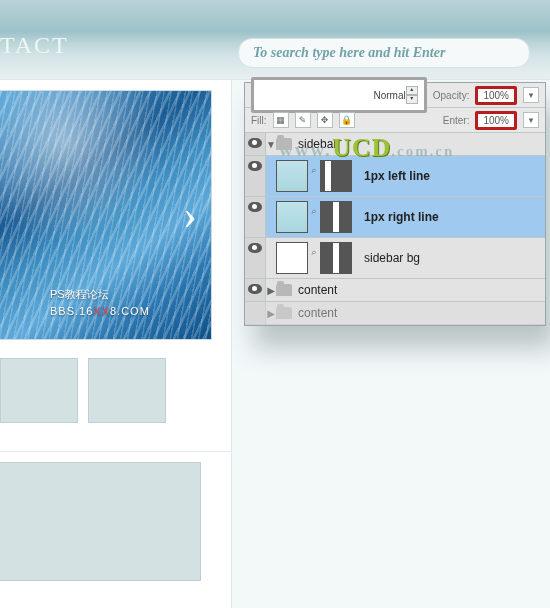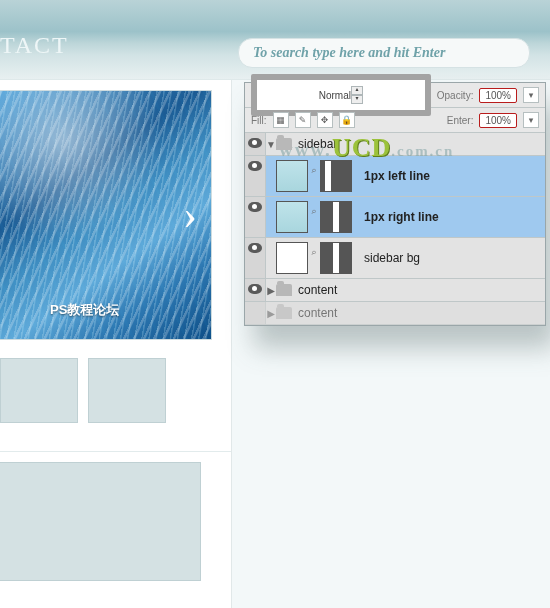--- a/index.html
+++ b/index.html
@@ -107,8 +107,8 @@
   font-size: 10px; color: #555; background: #e8e8e8;
 }
 .select {
-  flex: 1; height: 18px; background: #fff; border: 6px solid #a3a3a3;
-  display: flex; align-items: center; padding: 6px 6px; justify-content: center;
+  flex: 1; height: 18px; background: #fff; border: 3px solid #a3a3a3;
+  display: flex; align-items: center; padding: 6px 6px; justify-content: flex-end;
   color: #444; border-radius: 2px;
 }
 .tiny { font-size: 10px; color: #777; }

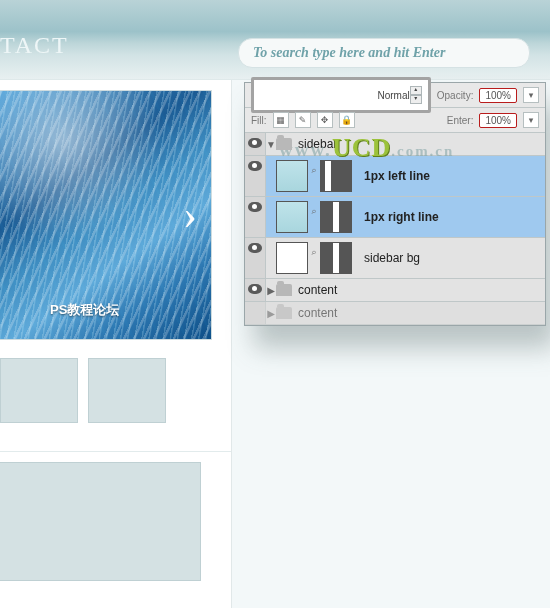--- a/index.html
+++ b/index.html
@@ -113,7 +113,7 @@
 }
 .tiny { font-size: 10px; color: #777; }
 .chip {
-  display: inline-block; background: #fff; border: 1px solid #b91c1c;
+  display: inline-block; background: #fff; border: 3px solid #b91c1c;
   border-radius: 2px; padding: 1px 5px; font-size: 10px; color: #555;
 }
 .btn {

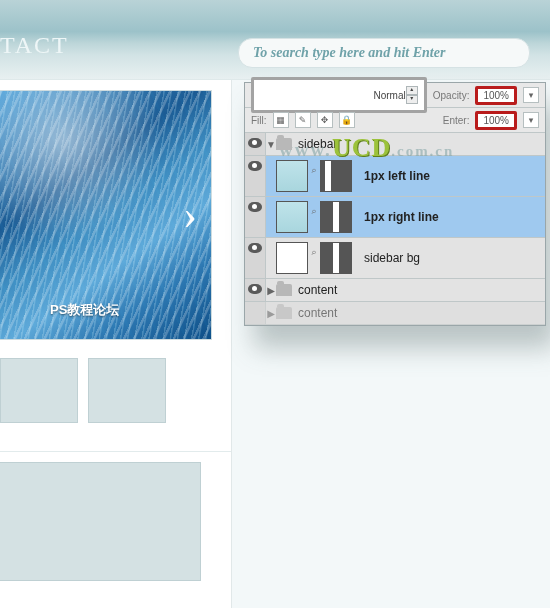--- a/index.html
+++ b/index.html
@@ -76,7 +76,7 @@
 }
 .hero-cap {
   position: absolute; left: 50px; bottom: 20px;
-  color: #fff; font-size: 13px; font-weight: bold;
+  color: #fff; font-size: 11px; font-weight: normal;
   text-shadow: 0 1px 2px rgba(0,0,0,.5);
   line-height: 1.5;
 }

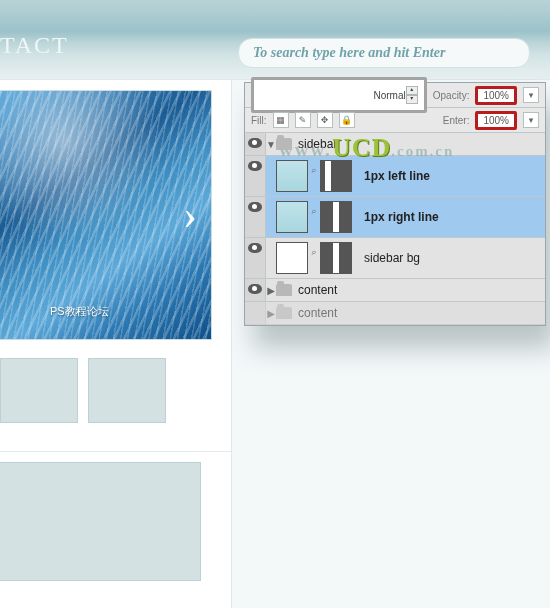--- a/index.html
+++ b/index.html
@@ -205,6 +205,9 @@
       <span class="hero-arrow">›</span>
       <div class="hero-cap">
         <div>PS教程论坛</div>
+        <div class="l2">
+          <span>BBS.16</span><span class="red">XX</span><span>8.COM</span>
+        </div>
       </div>
     </div>
     <div class="thumbs">

